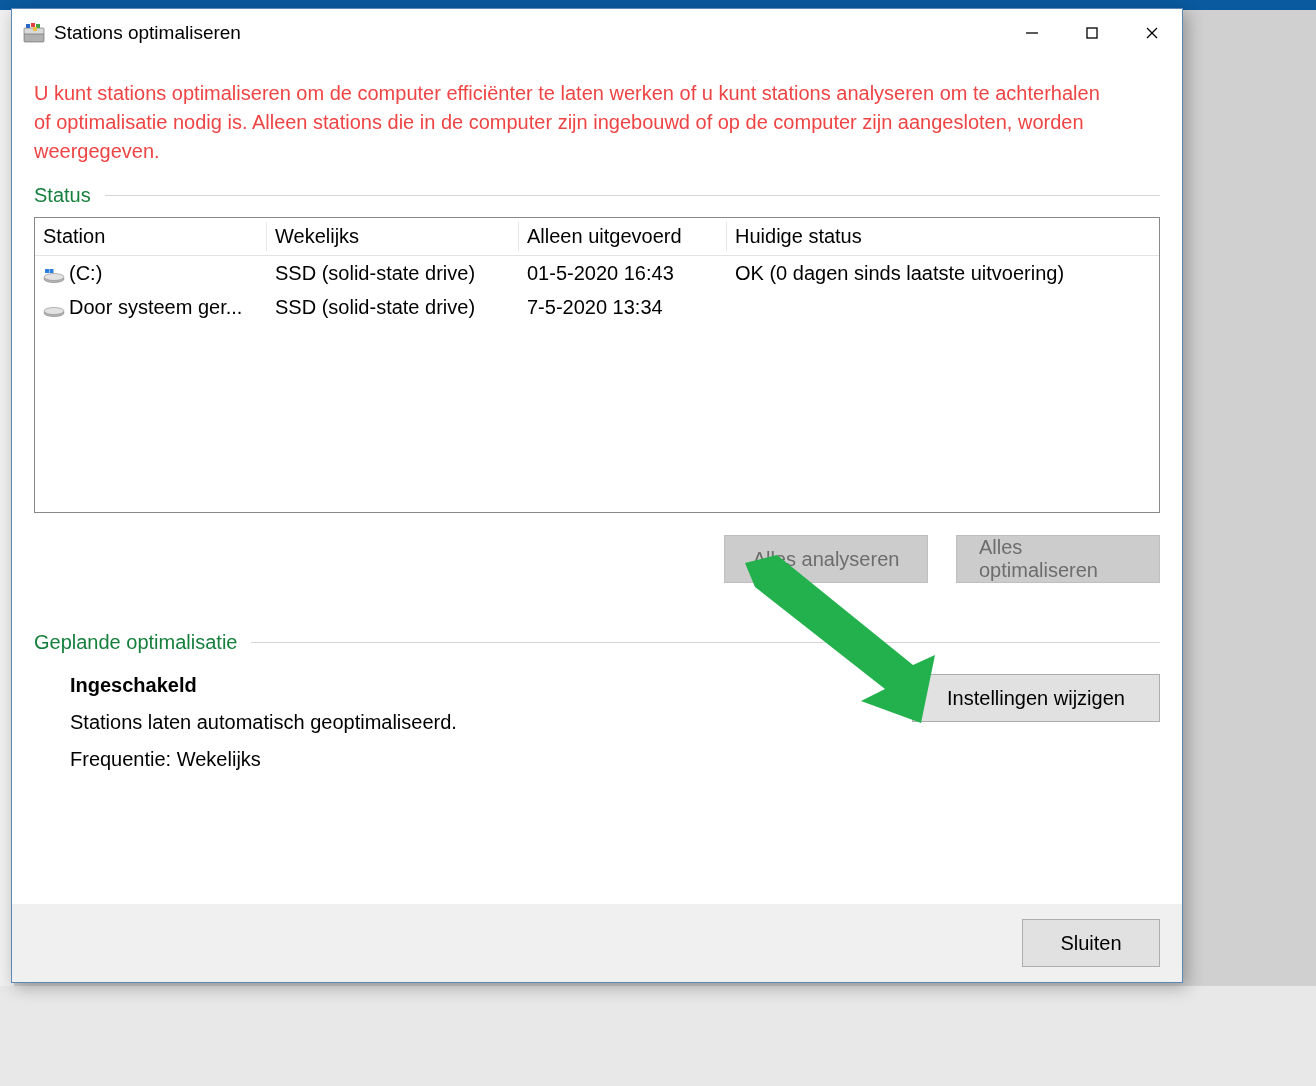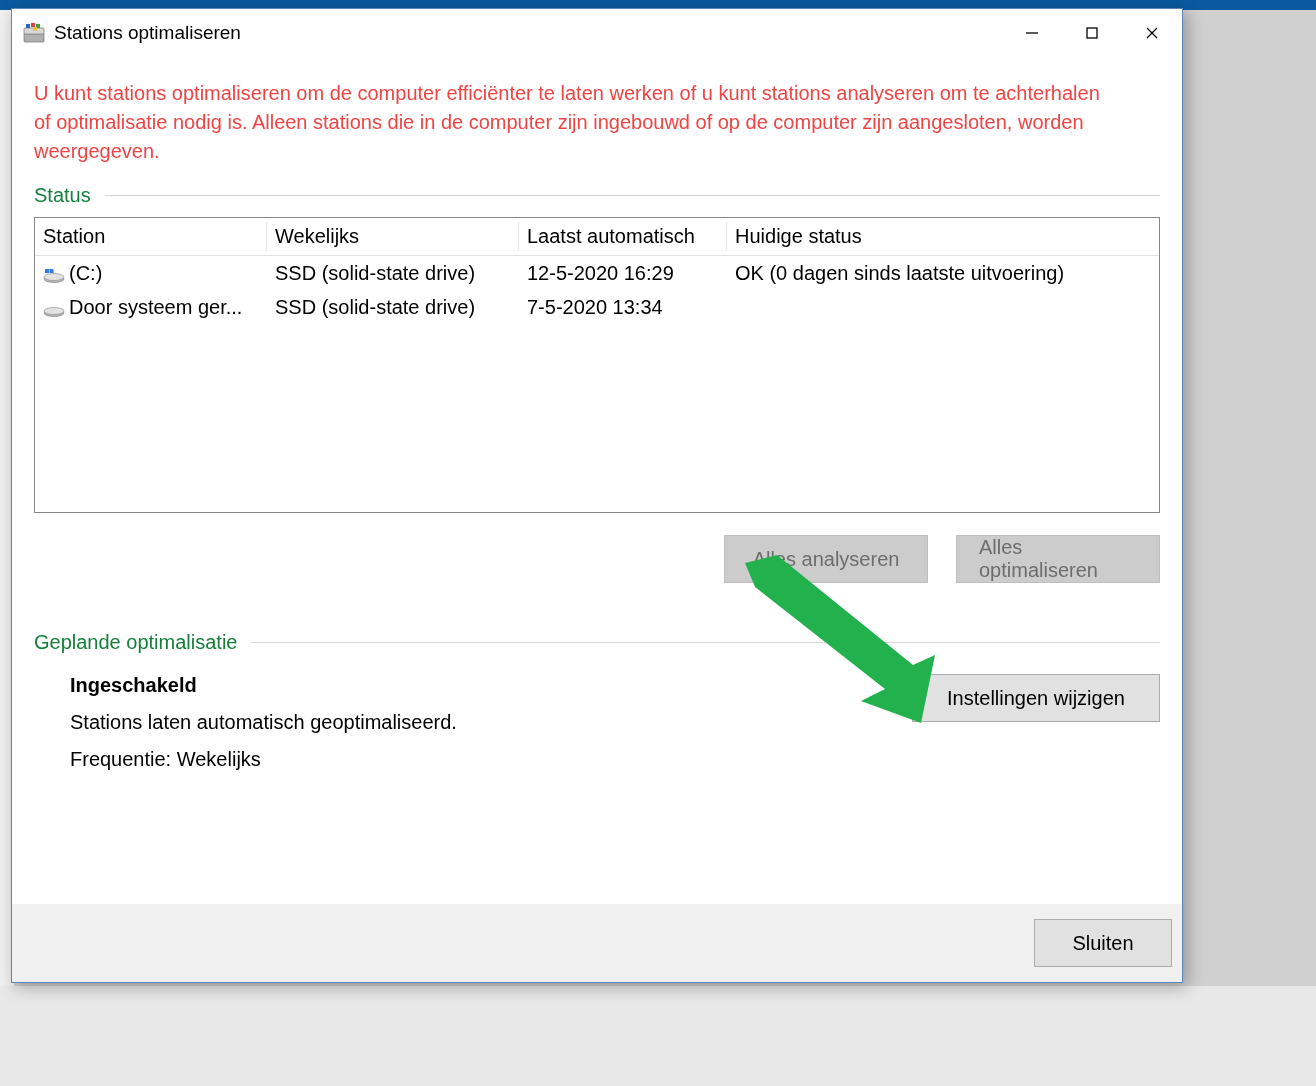--- a/index.html
+++ b/index.html
@@ -262,7 +262,7 @@
       <div class="drive-header">
         <div>Station</div>
         <div>Wekelijks</div>
-        <div>Laatst automatisch</div>
+        <div>Alleen uitgevoerd</div>
         <div>Huidige status</div>
       </div>
 

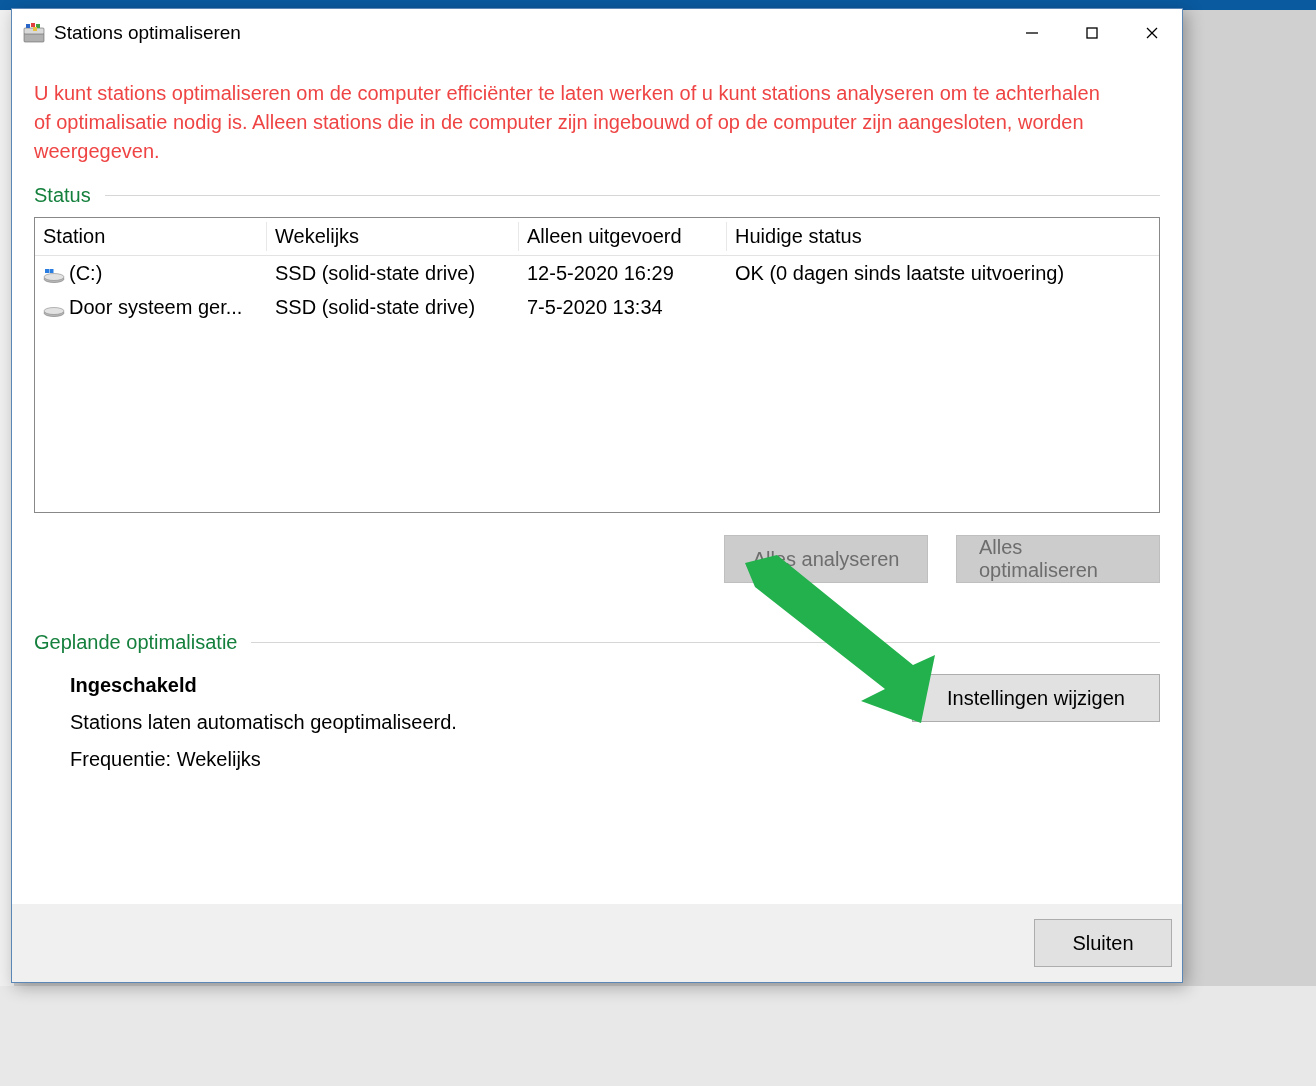--- a/index.html
+++ b/index.html
@@ -279,7 +279,7 @@
           <span>(C:)</span>
         </div>
         <div>SSD (solid-state drive)</div>
-        <div>12-5-2020 16:29</div>
+        <div>01-5-2020 16:43</div>
         <div>OK (0 dagen sinds laatste uitvoering)</div>
       </div>
 

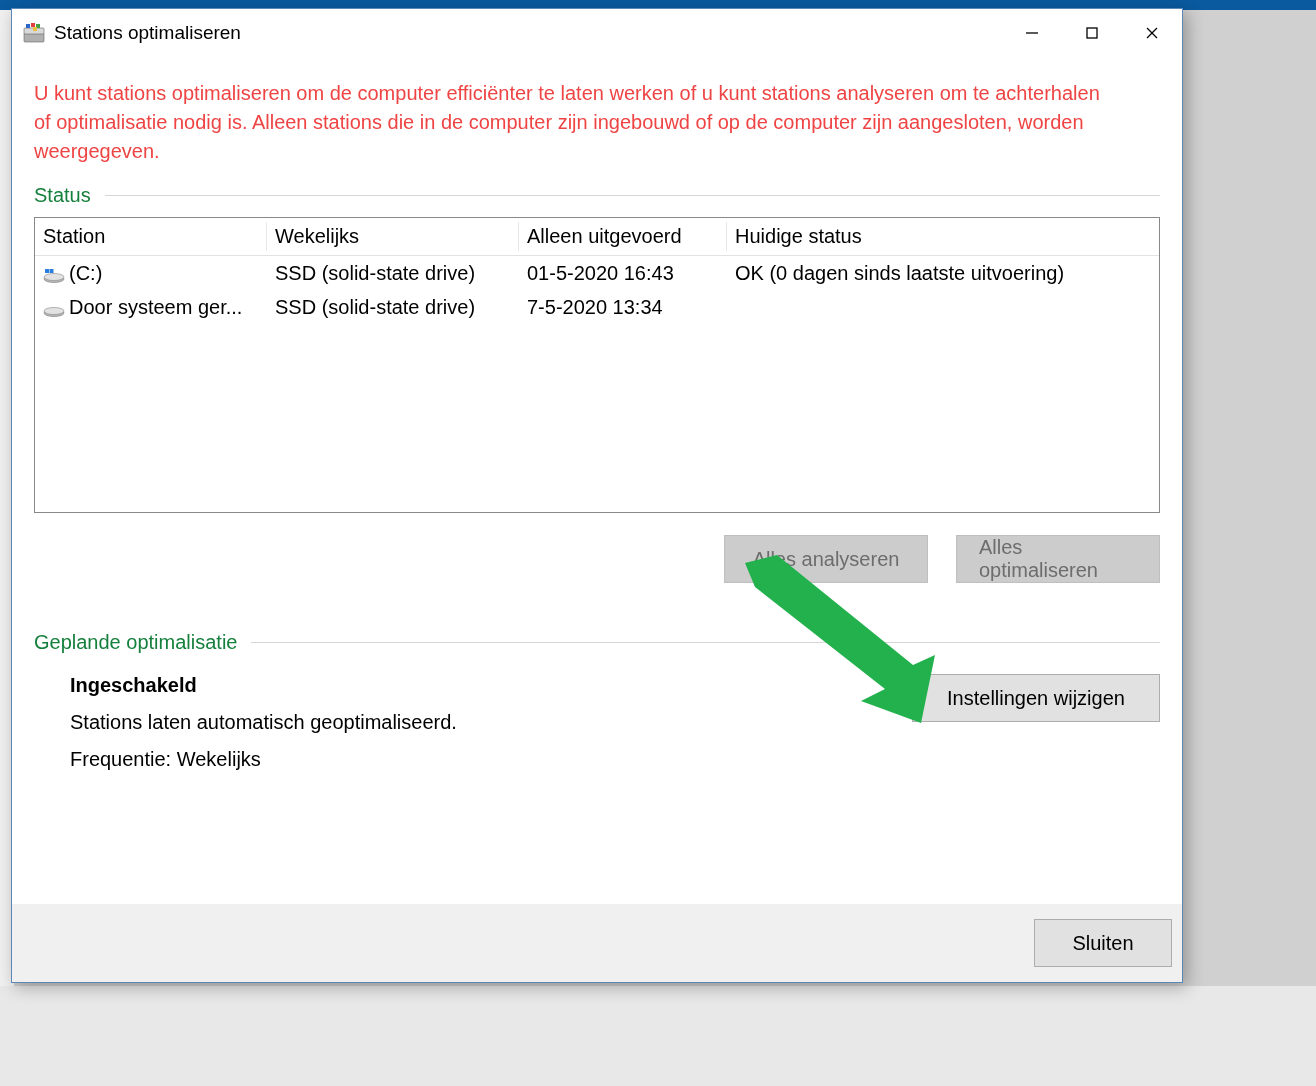--- a/index.html
+++ b/index.html
@@ -196,7 +196,7 @@
     display: flex;
     align-items: center;
     justify-content: flex-end;
-    padding-right: 10px;
+    padding-right: 22px;
   }
   .close-btn {
     width: 138px;

